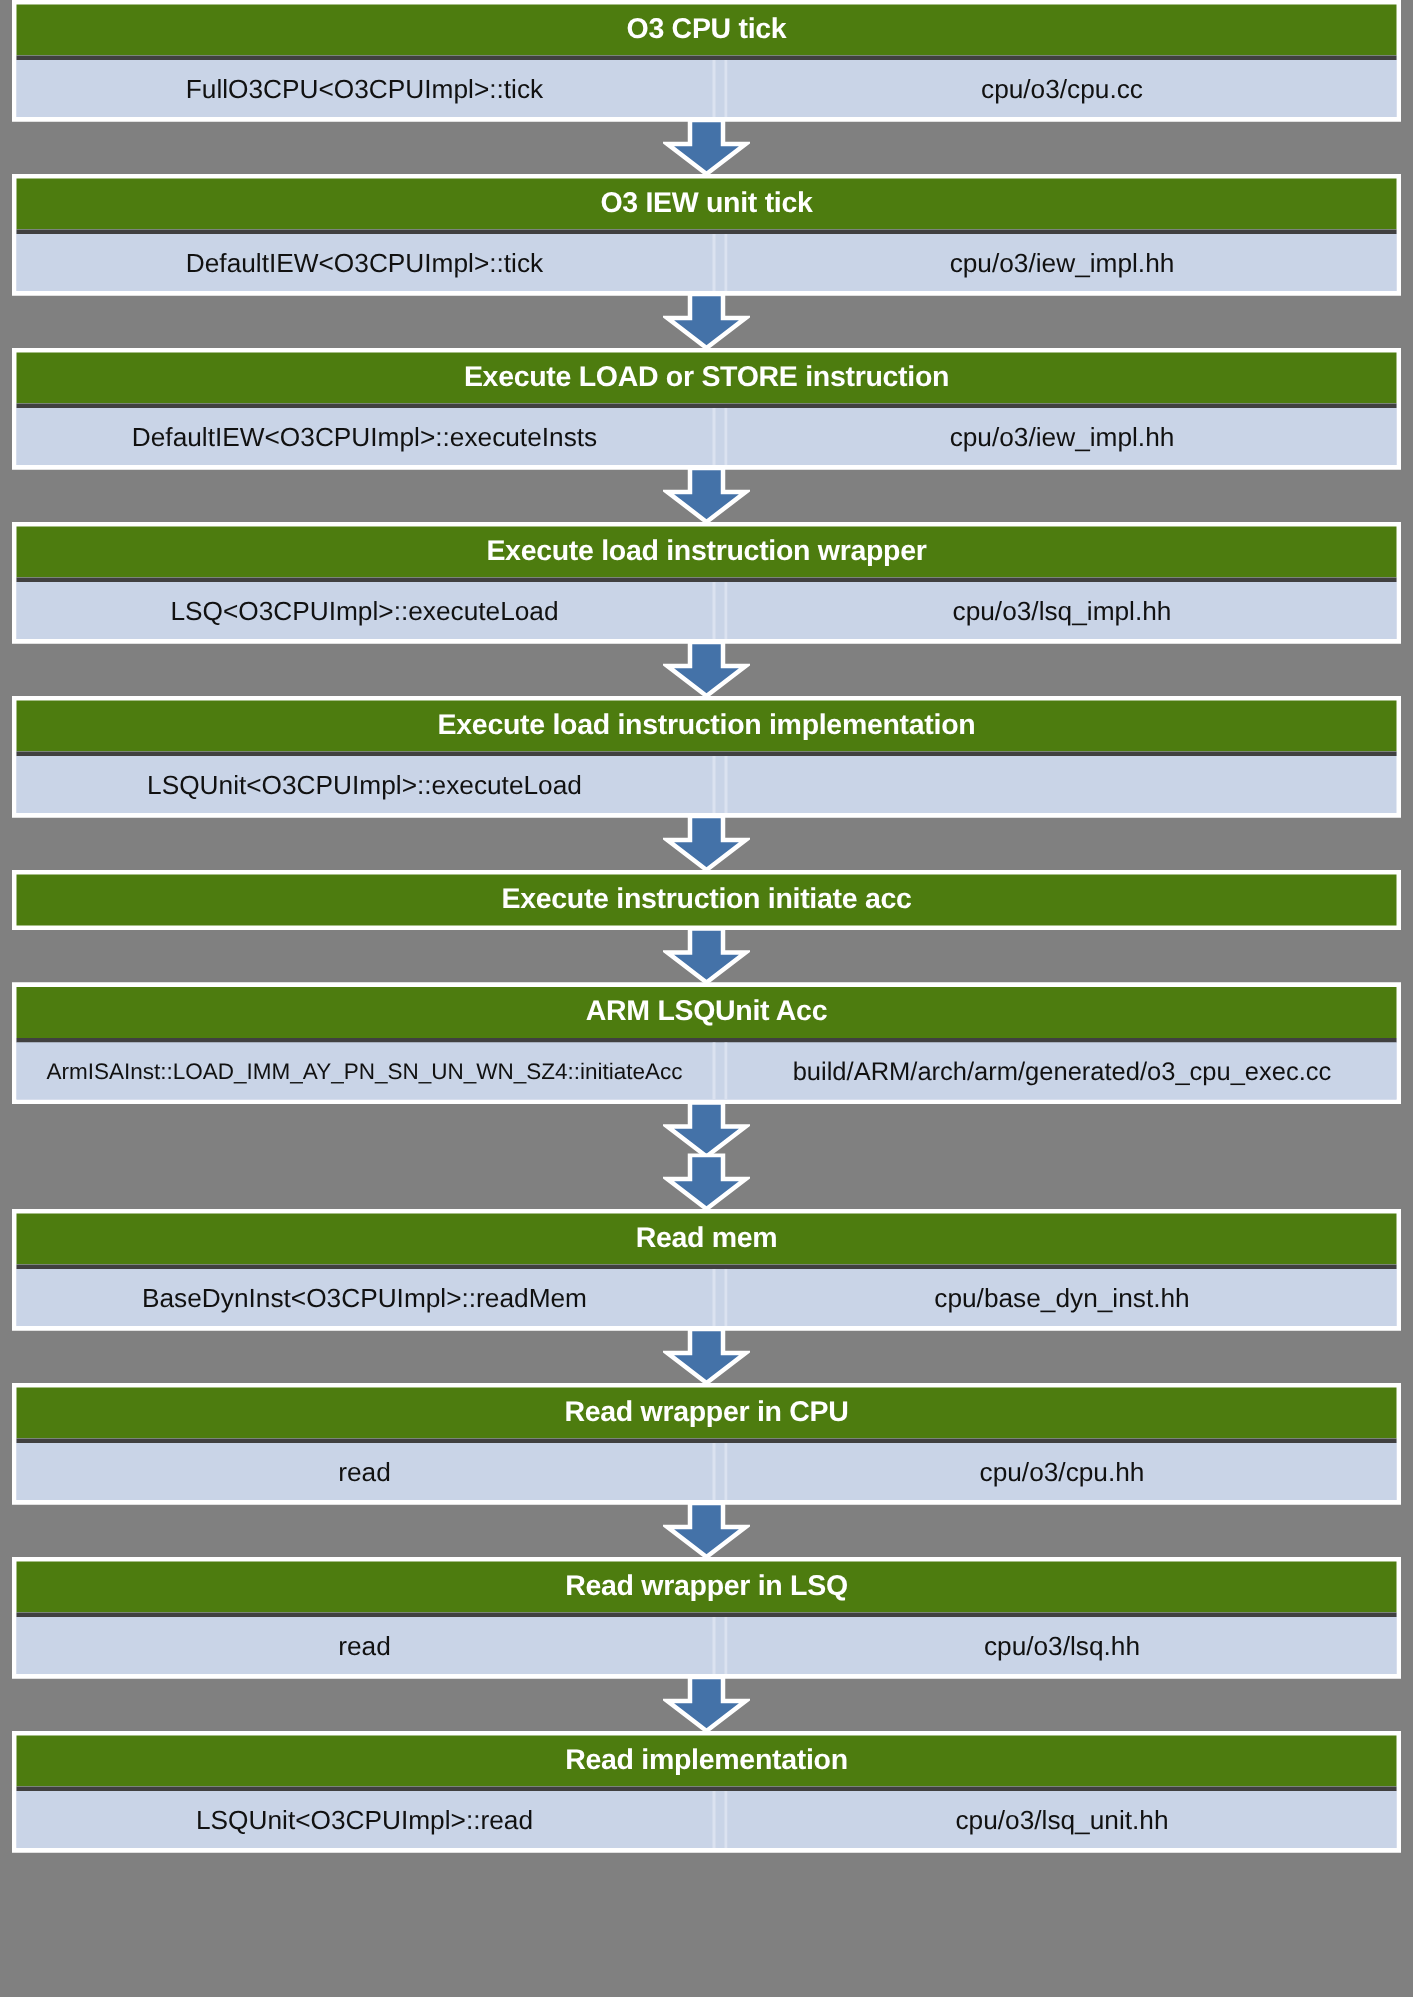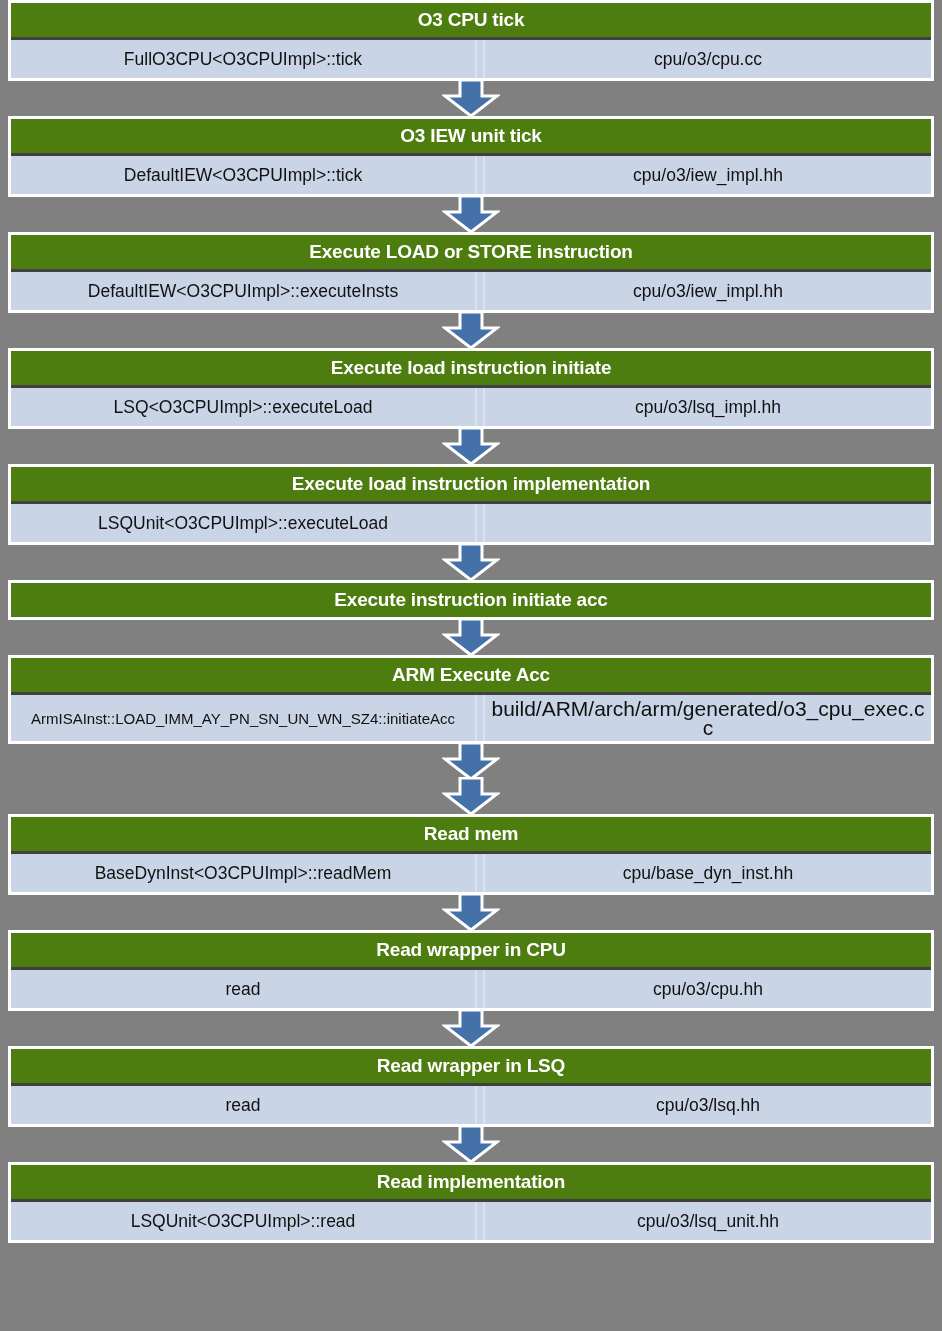--- a/index.html
+++ b/index.html
@@ -130,7 +130,7 @@
         </svg></div>
     </div>
     <div class="block">
-      <div class="blk-header">Execute load instruction initiate</div>
+      <div class="blk-header">Execute load instruction wrapper</div>
       <div class="blk-body">
         <div class="cell cell-left">LSQ&lt;O3CPUImpl&gt;::executeLoad</div>
         <div class="cell-sep"></div>

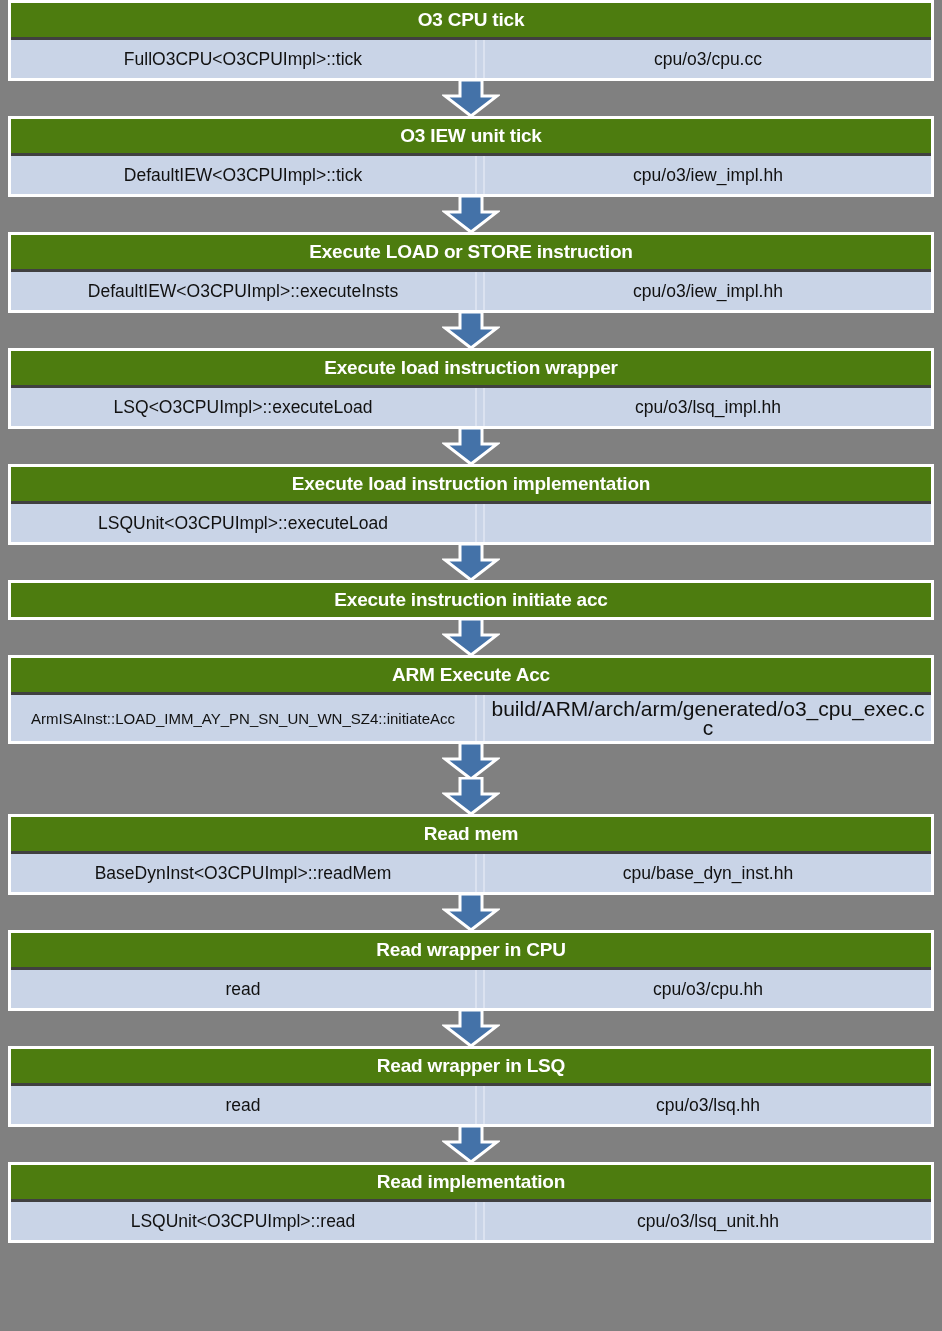--- a/index.html
+++ b/index.html
@@ -163,7 +163,7 @@
         </svg></div>
     </div>
     <div class="block two-line">
-      <div class="blk-header">ARM Execute Acc</div>
+      <div class="blk-header">ARM LSQUnit Acc</div>
       <div class="blk-body">
         <div class="cell cell-left">ArmISAInst::LOAD_IMM_AY_PN_SN_UN_WN_SZ4::initiateAcc</div>
         <div class="cell-sep"></div>

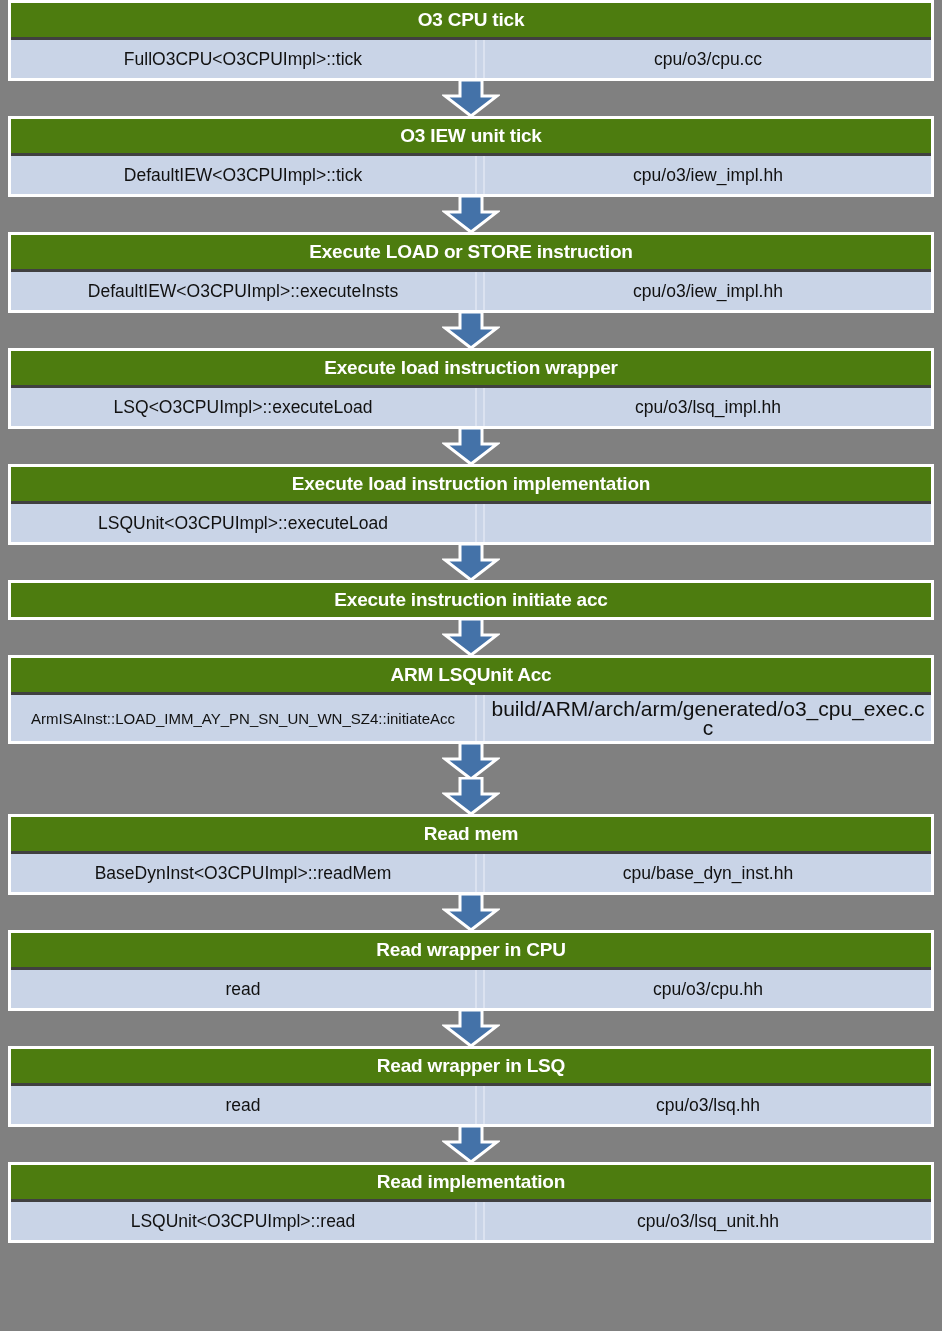--- a/index.html
+++ b/index.html
@@ -69,7 +69,7 @@
   .cell-right{ flex:1; }
 
   .two-line .cell{ font-size:15px; line-height:19px; }
-  .two-line .cell-right{ font-size:21px; }
+  .two-line .cell-right{ font-size:17px; }
 
   
   .gap{

